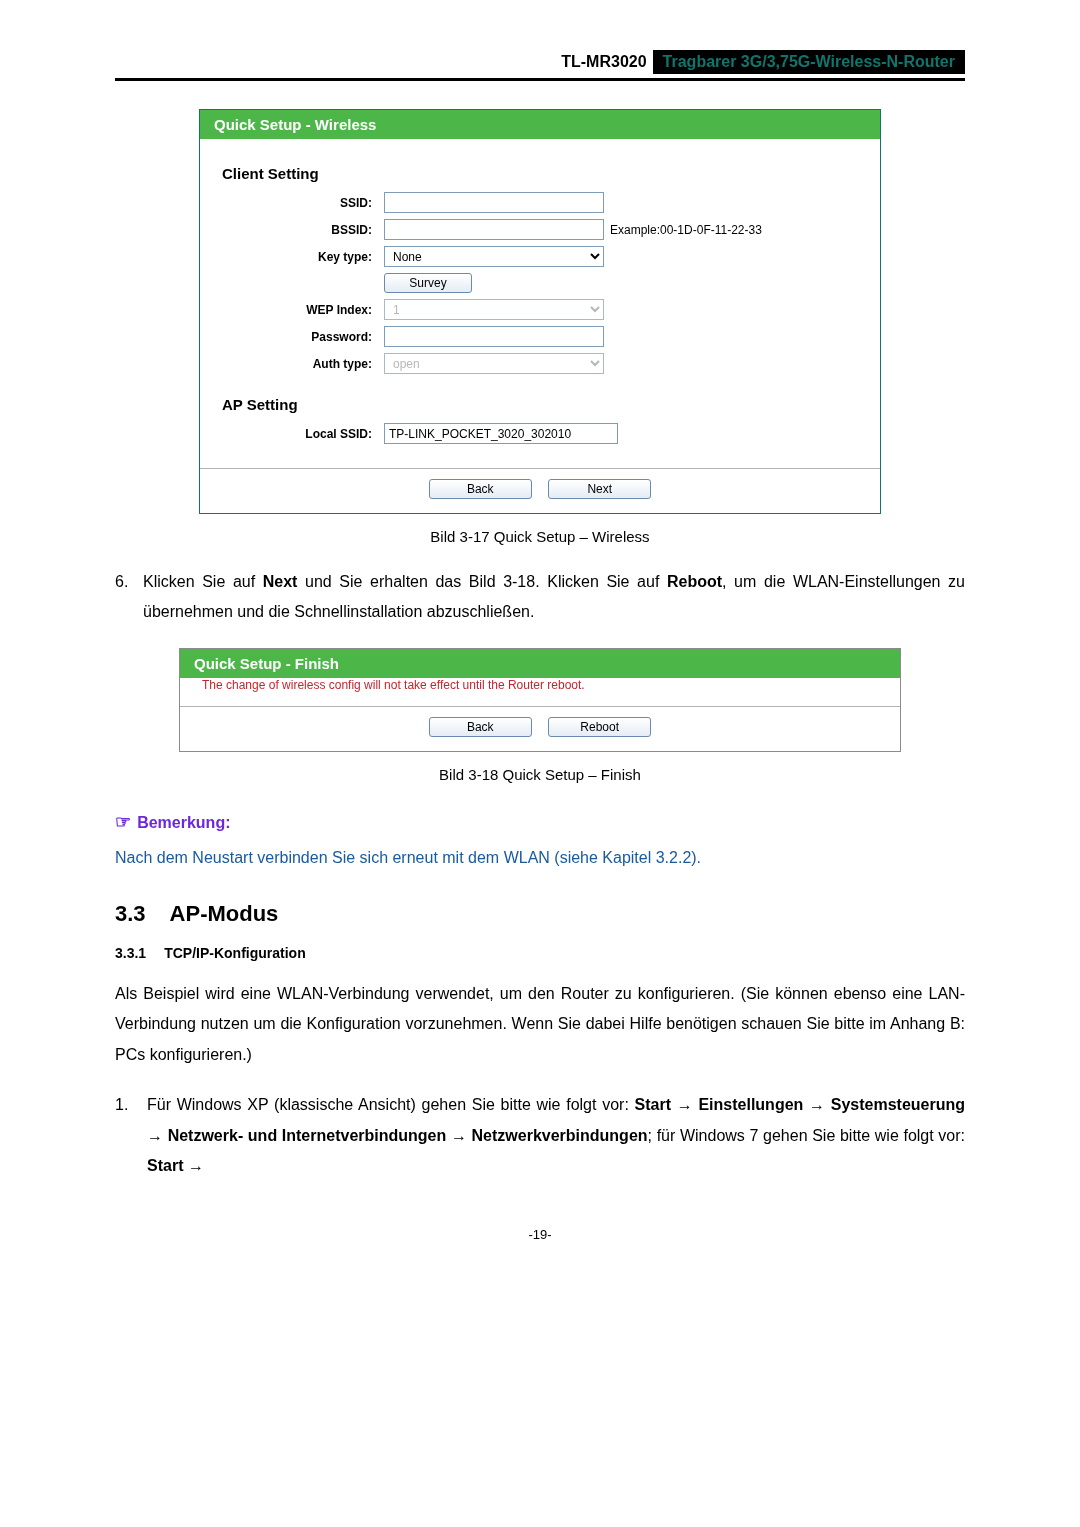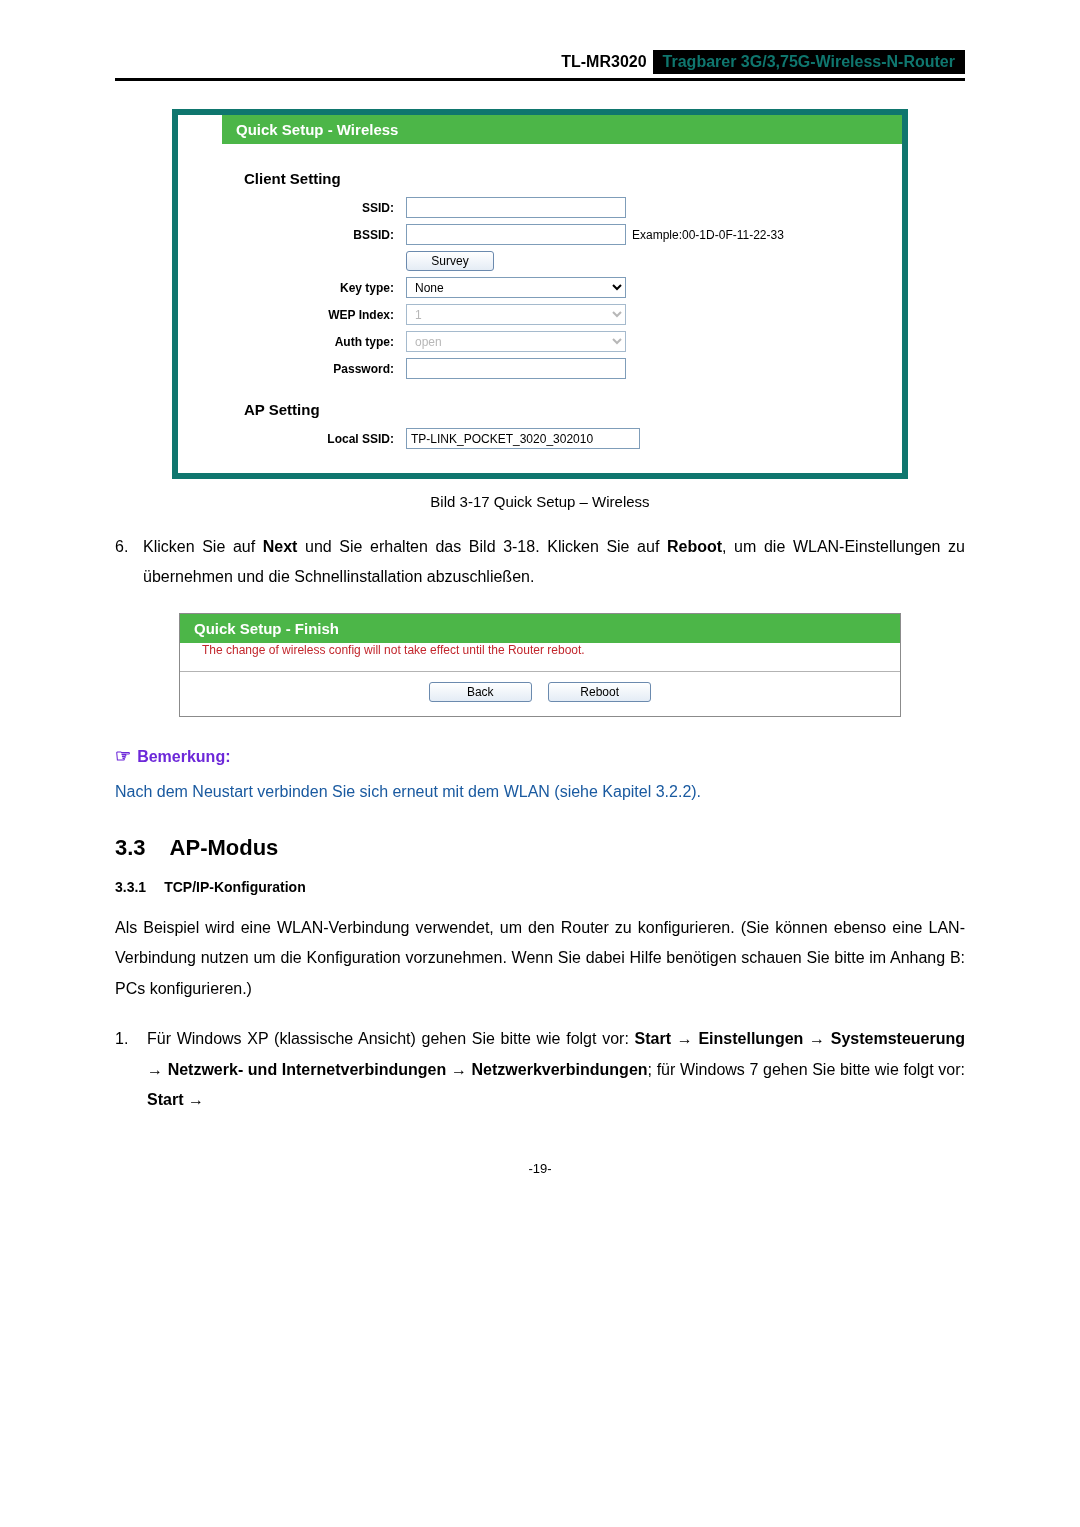--- a/index.html
+++ b/index.html
@@ -41,10 +41,9 @@
     margin-top: 28px;
   }
   .panel {
-    border: 6px solid #0f766e;
+    border: 1px solid #0f766e;
     width: 680px;
     margin: 0 auto;
-    padding-left: 44px;
   }
   .panel-title {
     background: #4cb648;

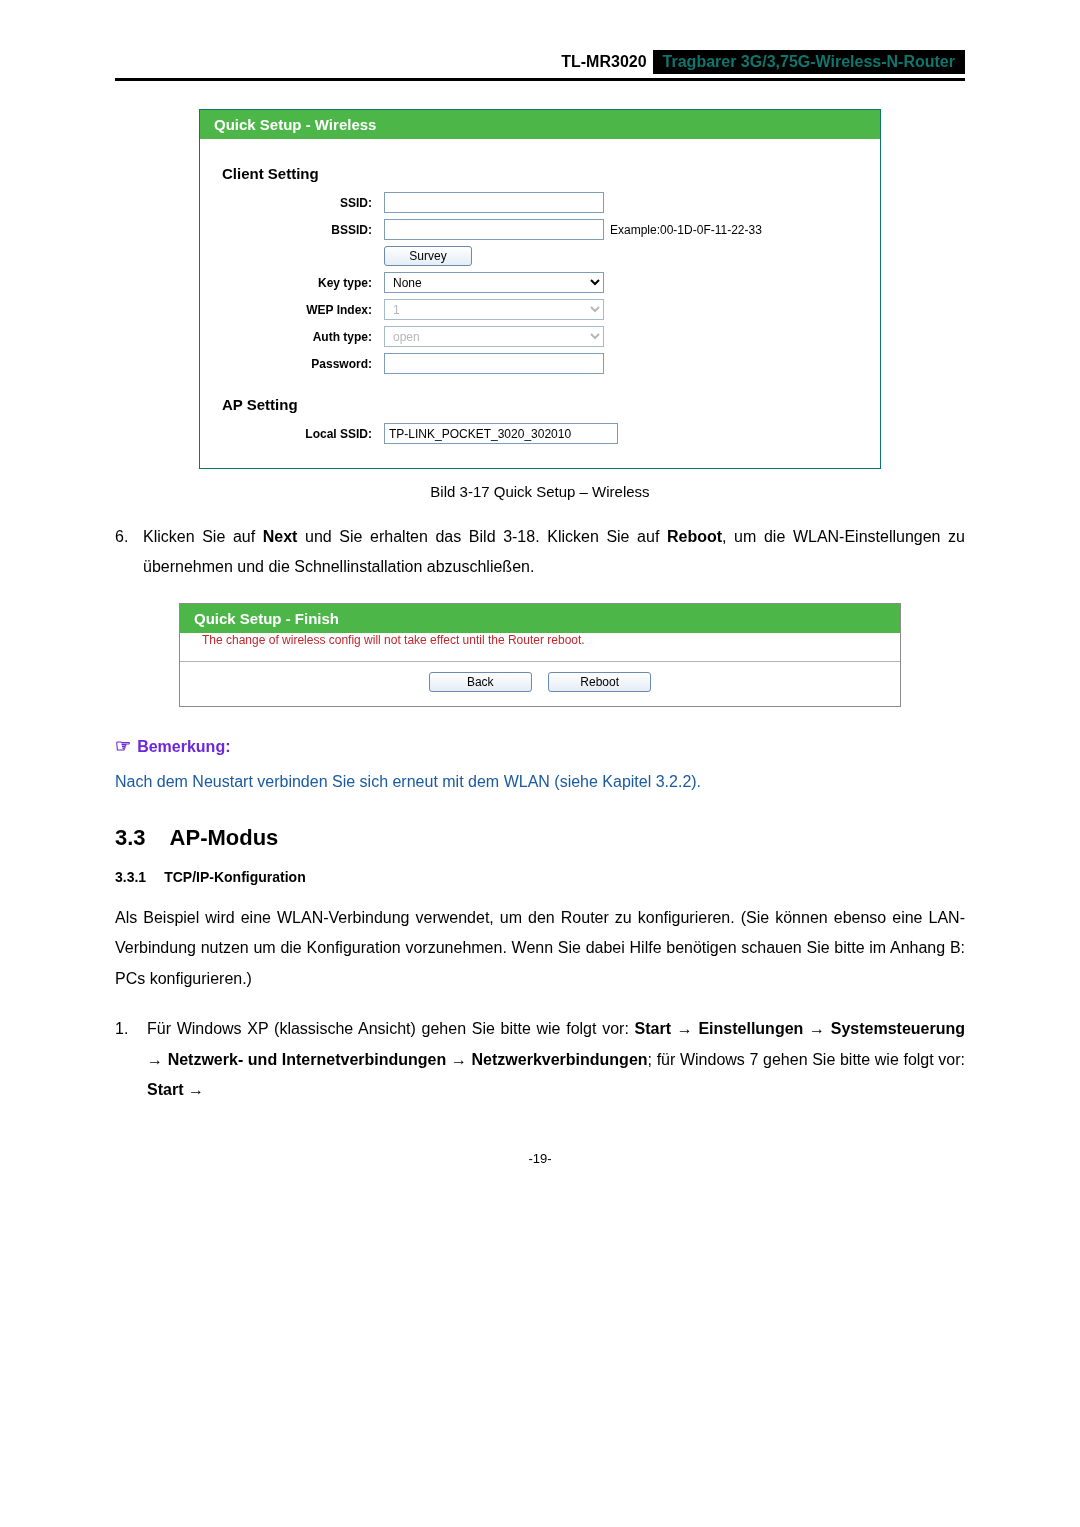--- a/index.html
+++ b/index.html
@@ -208,12 +208,12 @@
           <span class="hint">Example:00-1D-0F-11-22-33</span>
         </div>
         <div class="field-row">
+          <div class="lab">Key type:</div>
+          <select class="tbox"><option>None</option></select>
+        </div>
+        <div class="field-row">
           <div class="lab"></div>
           <span class="btn">Survey</span>
-        </div>
-        <div class="field-row">
-          <div class="lab">Key type:</div>
-          <select class="tbox"><option>None</option></select>
         </div>
         <div class="field-row">
           <div class="lab">WEP Index:</div>

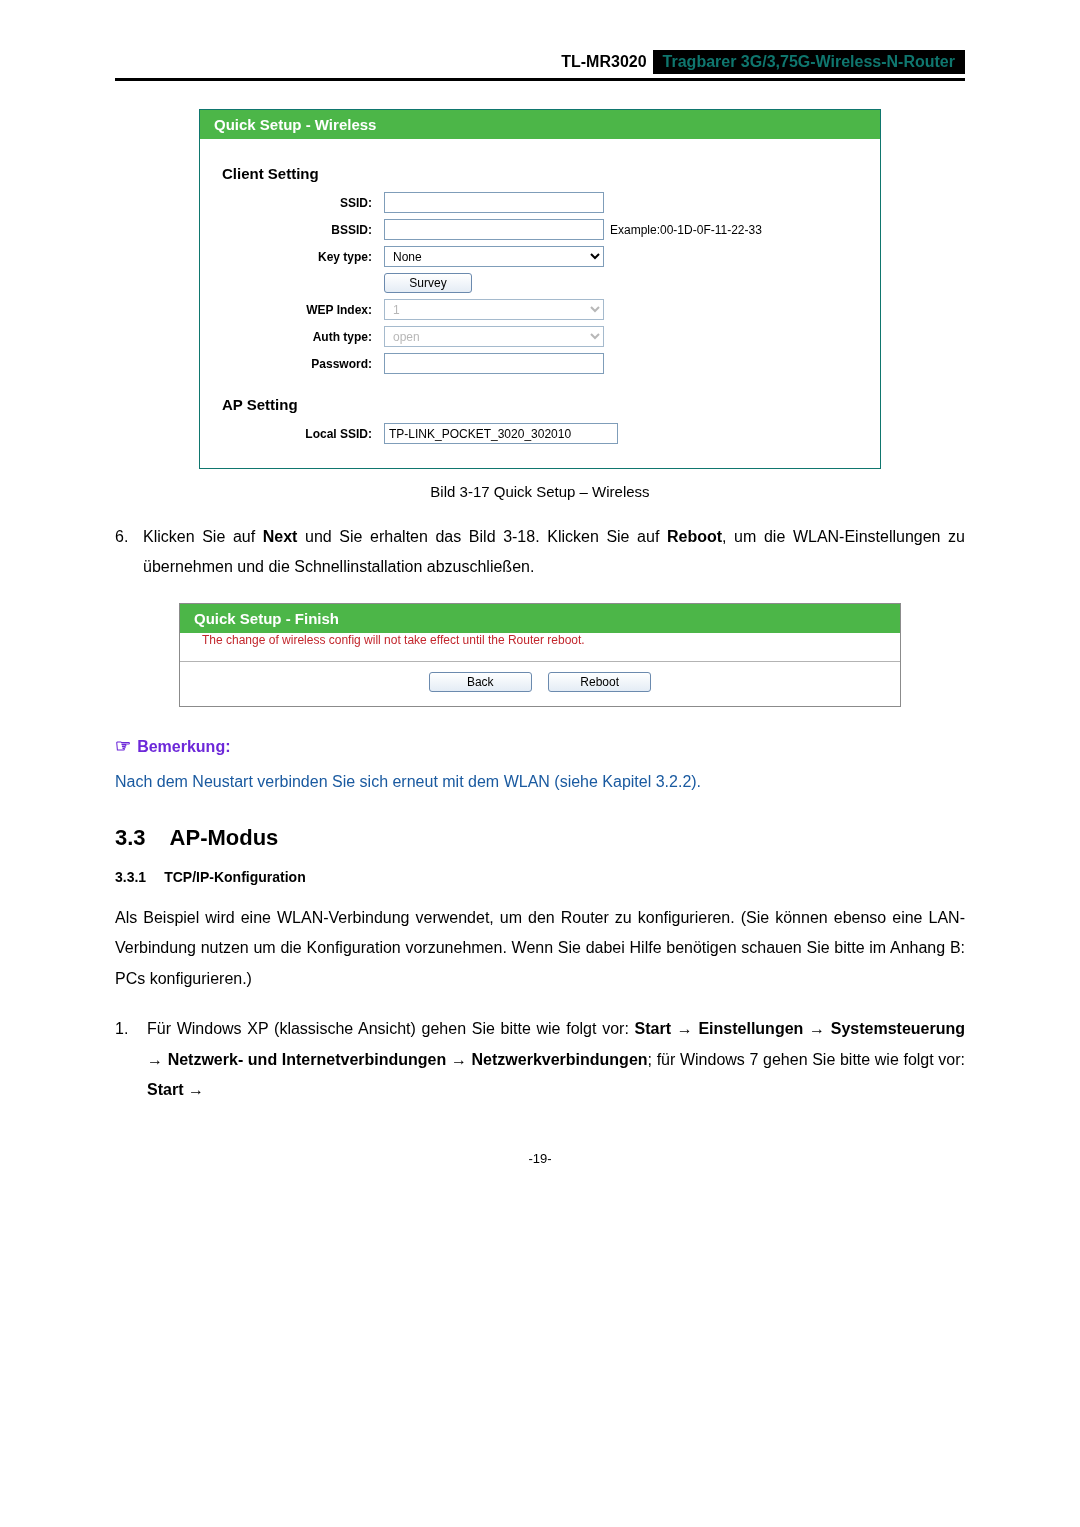--- a/index.html
+++ b/index.html
@@ -220,12 +220,12 @@
           <select class="tbox" disabled=""><option>1</option></select>
         </div>
         <div class="field-row">
+          <div class="lab">Password:</div>
+          <input class="tbox" value="" style="">
+        </div>
+        <div class="field-row">
           <div class="lab">Auth type:</div>
           <select class="tbox" disabled=""><option>open</option></select>
-        </div>
-        <div class="field-row">
-          <div class="lab">Password:</div>
-          <input class="tbox" value="" style="">
         </div>
 
         <div class="section-title" style="margin-top:22px;">AP Setting</div>

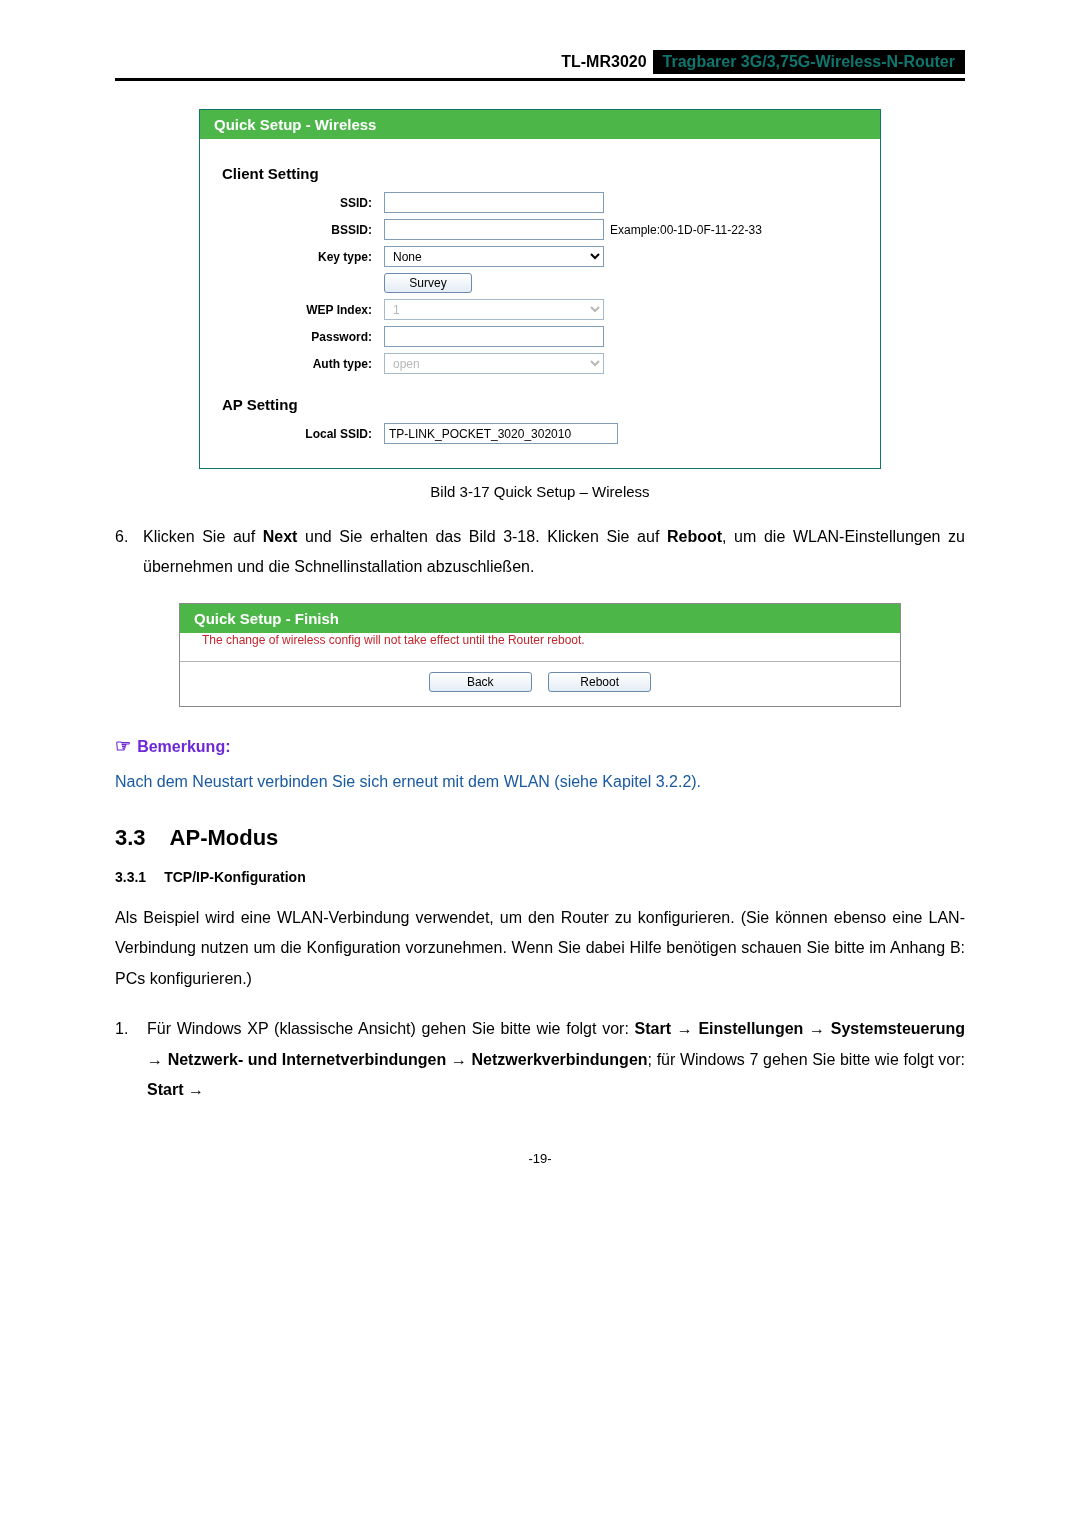--- a/index.html
+++ b/index.html
@@ -234,6 +234,10 @@
           <input class="tbox" style="width: 234px;" value="TP-LINK_POCKET_3020_302010">
         </div>
       </div>
+      <div class="panel-footer">
+        <span class="btn">Back</span>
+        <span class="btn">Next</span>
+      </div>
     </div>
     <div class="caption">Bild 3-17 Quick Setup – Wireless</div>
   </div>

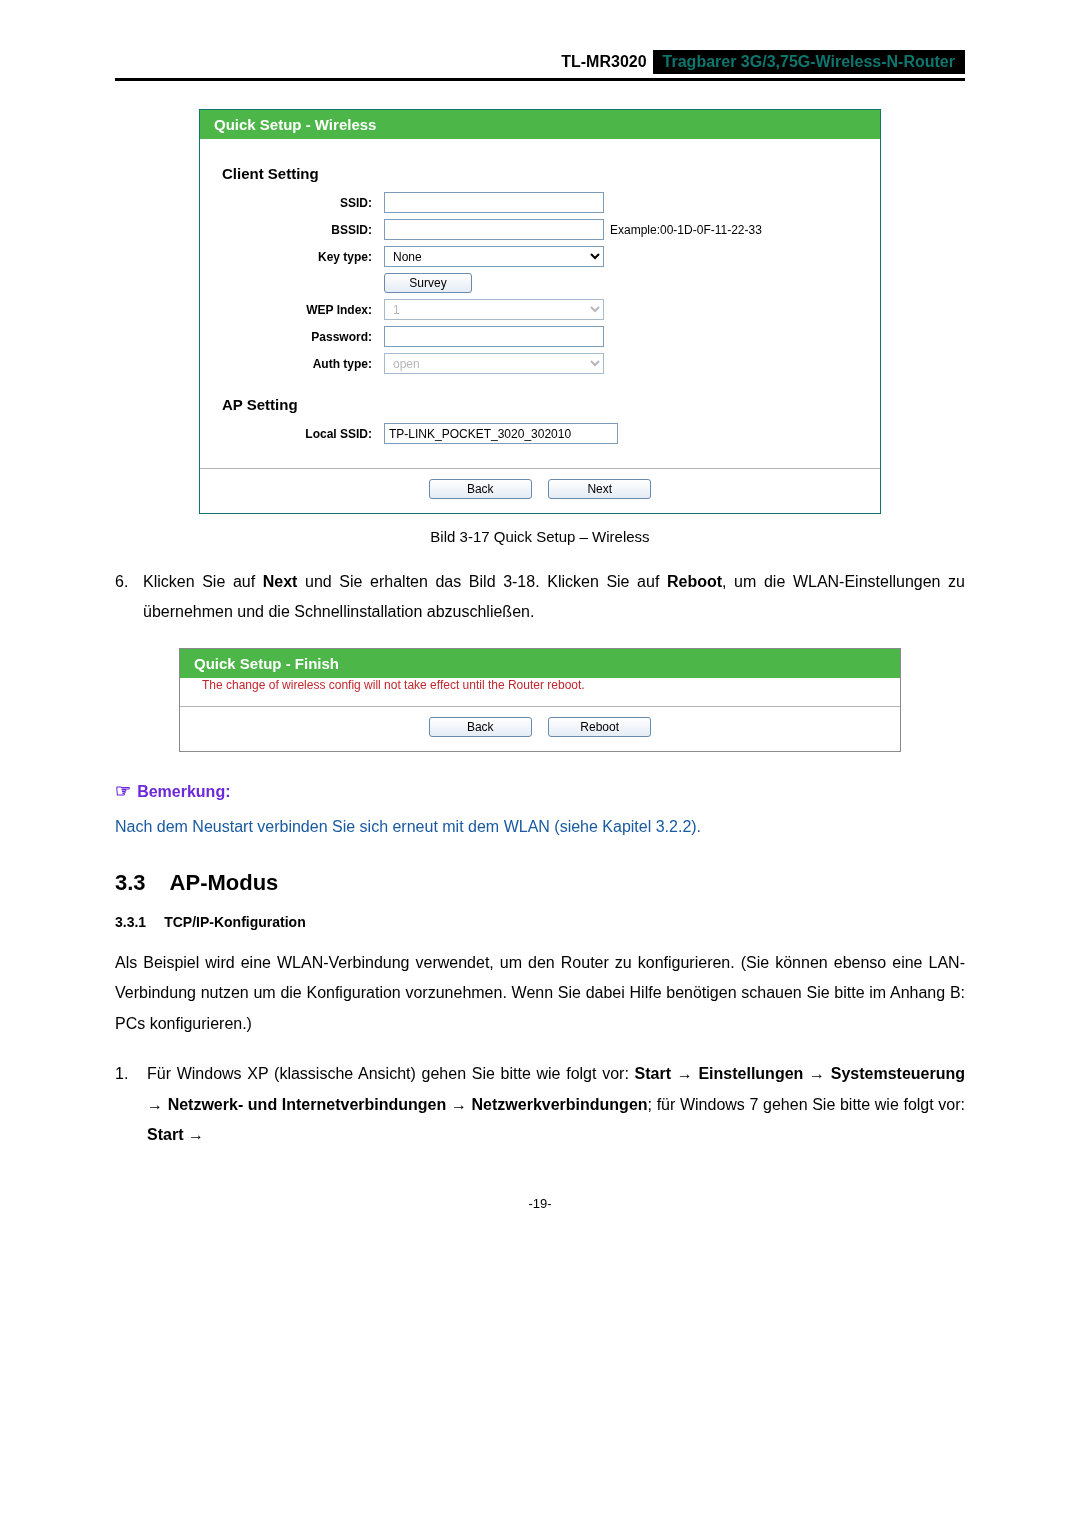--- a/index.html
+++ b/index.html
@@ -257,6 +257,7 @@
       <span class="btn">Reboot</span>
     </div>
   </div>
+  <div class="caption">Bild 3-18 Quick Setup – Finish</div>
 
   <div class="note-head">
     <span class="hand">☞</span><span>Bemerkung:</span>

